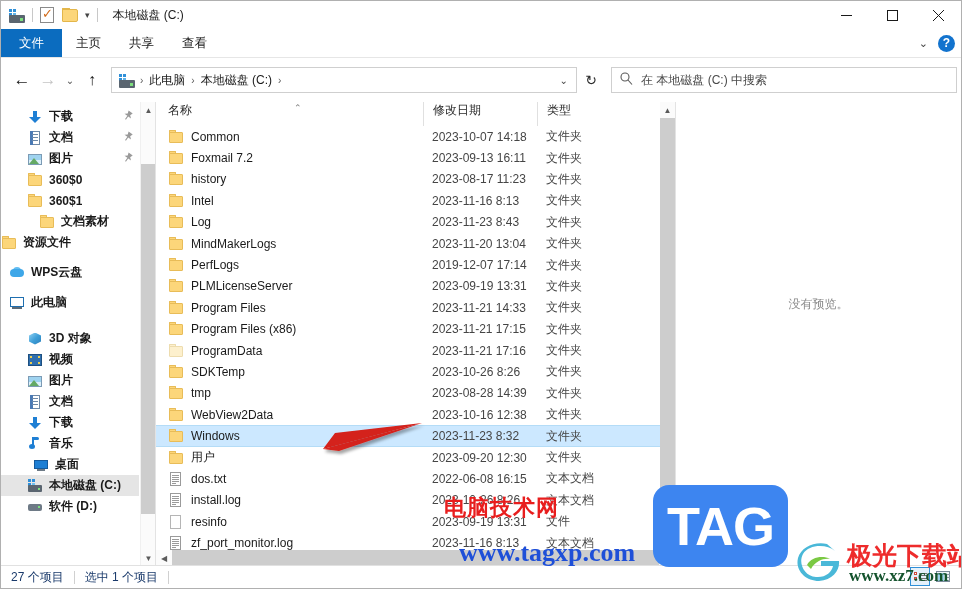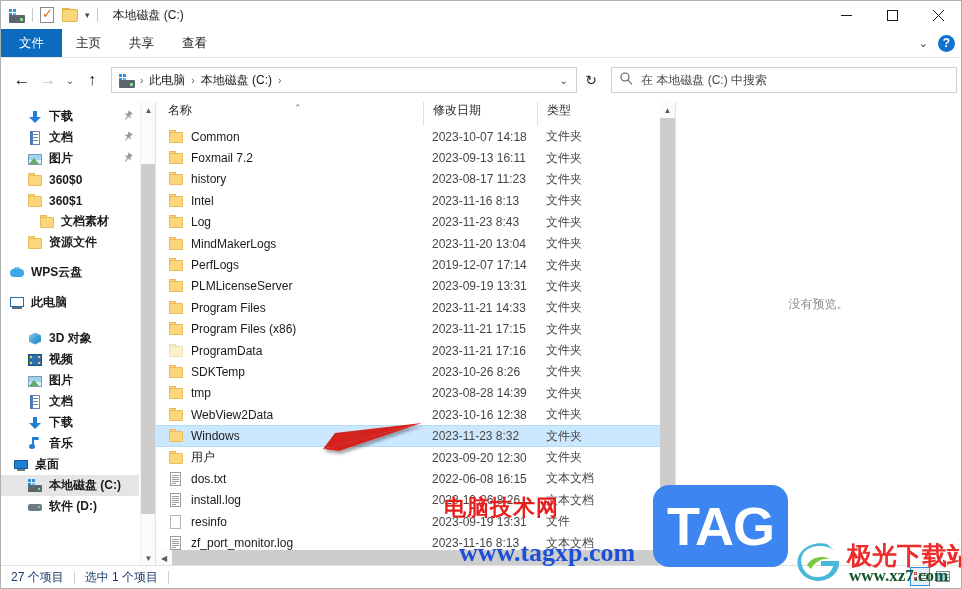--- a/index.html
+++ b/index.html
@@ -535,7 +535,7 @@
             </span>
             <span class="nav-label">文档素材</span>
           </div>
-          <div class="nav-item" style="padding-left: 26px;">
+          <div class="nav-item" style="">
             <span class="nav-ico i-folder">
               <span class="f2"></span>
               <span class="f1"></span>

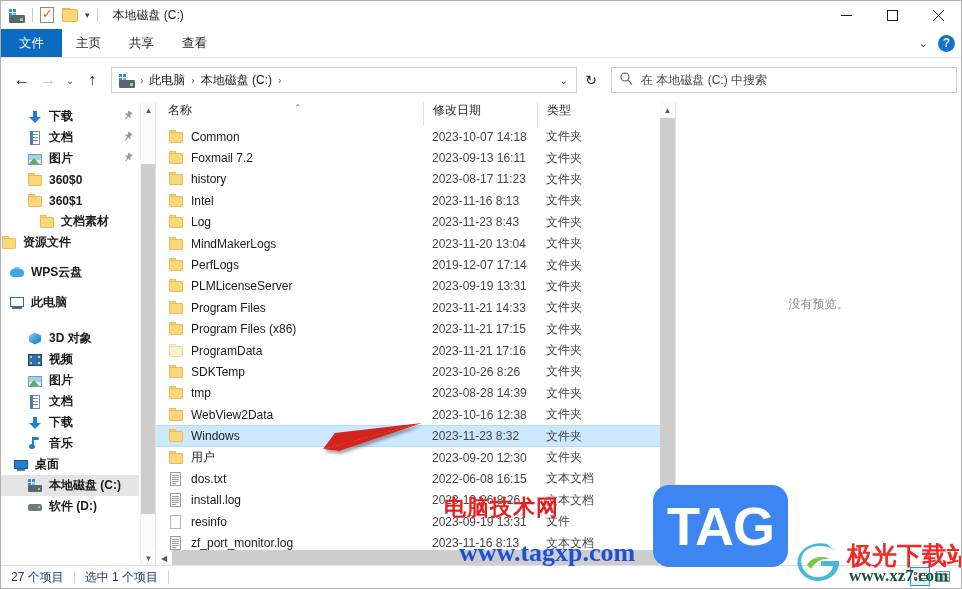--- a/index.html
+++ b/index.html
@@ -608,7 +608,7 @@
             </span>
             <span class="nav-label">音乐</span>
           </div>
-          <div class="nav-item" style="padding-left: 12px;">
+          <div class="nav-item" style="padding-left: 32px;">
             <span class="nav-ico i-desktop">
               <span class="mon"></span>
               <span class="base"></span>

